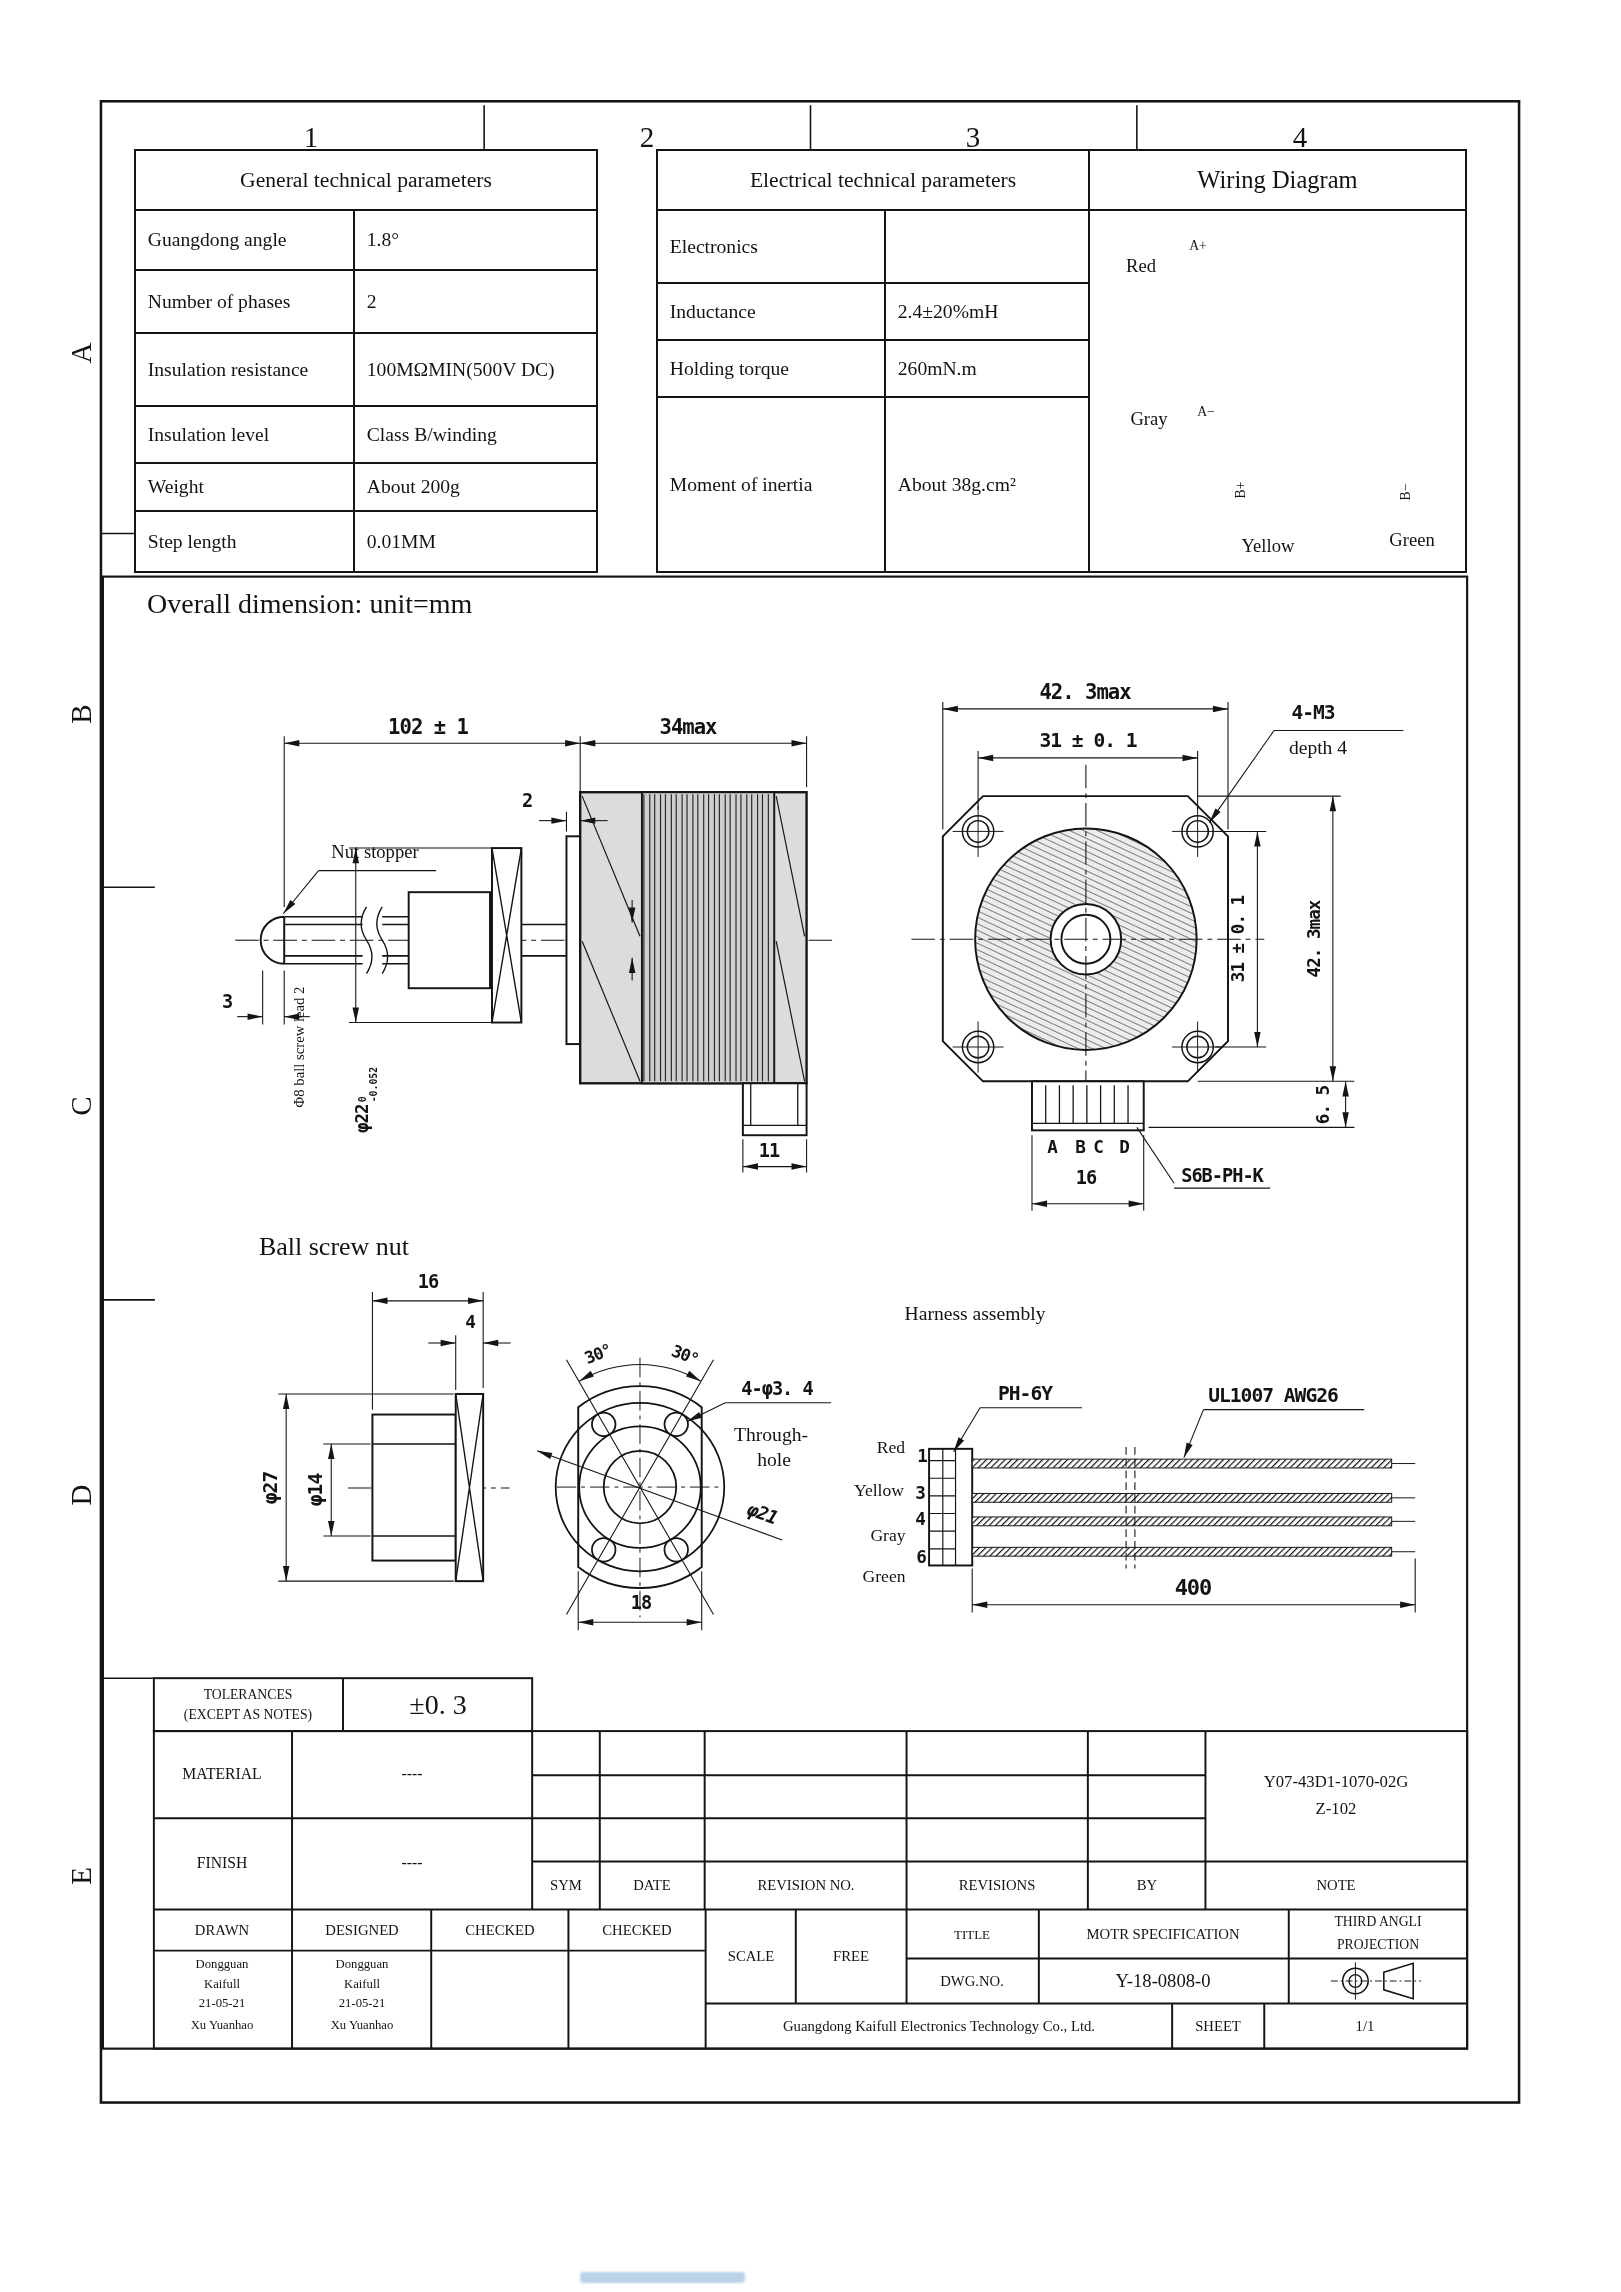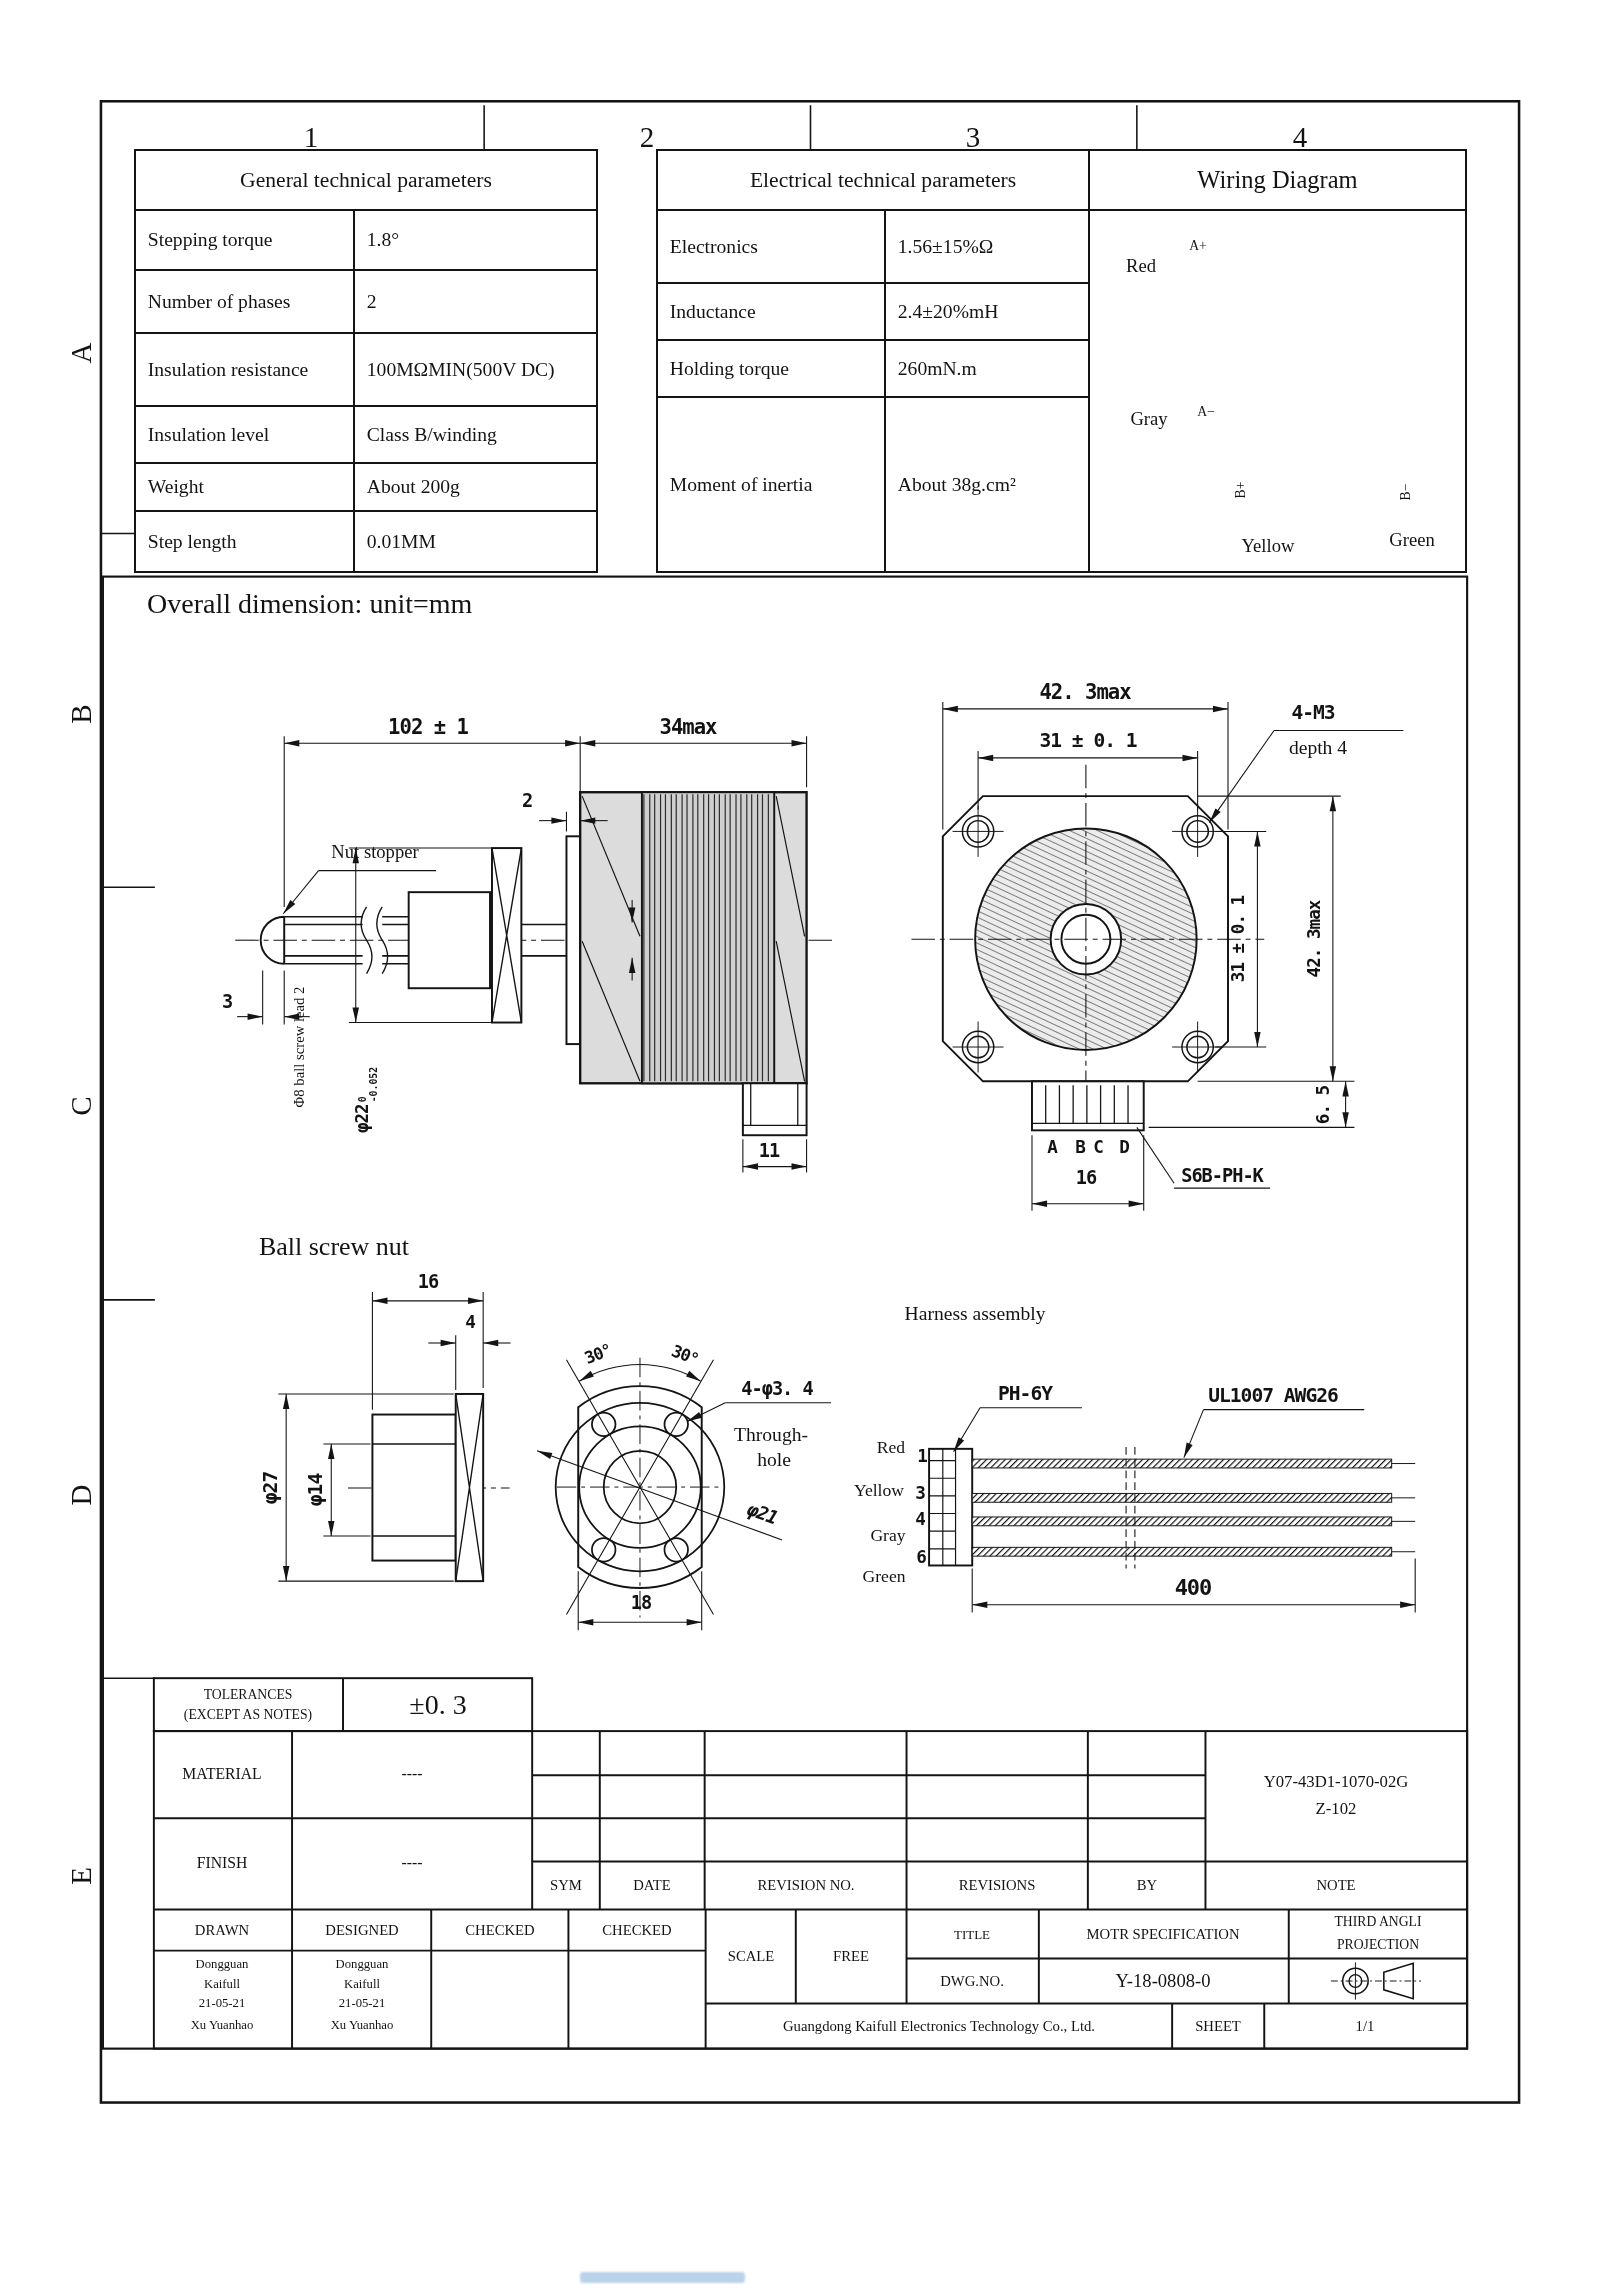--- a/index.html
+++ b/index.html
@@ -220,7 +220,7 @@
 <div class="tbl" style="left:134px;top:149px;width:464px;height:424px">
   <div class="th">General technical parameters</div>
   <div class="trow" style="height:60px">
-        <div class="tlab" style="width:219px">Stepping torque</div>
+        <div class="tlab" style="width:219px">Guangdong angle</div>
         <div class="tval">1.8°</div>
       </div>
   <div class="trow" style="height:63px">

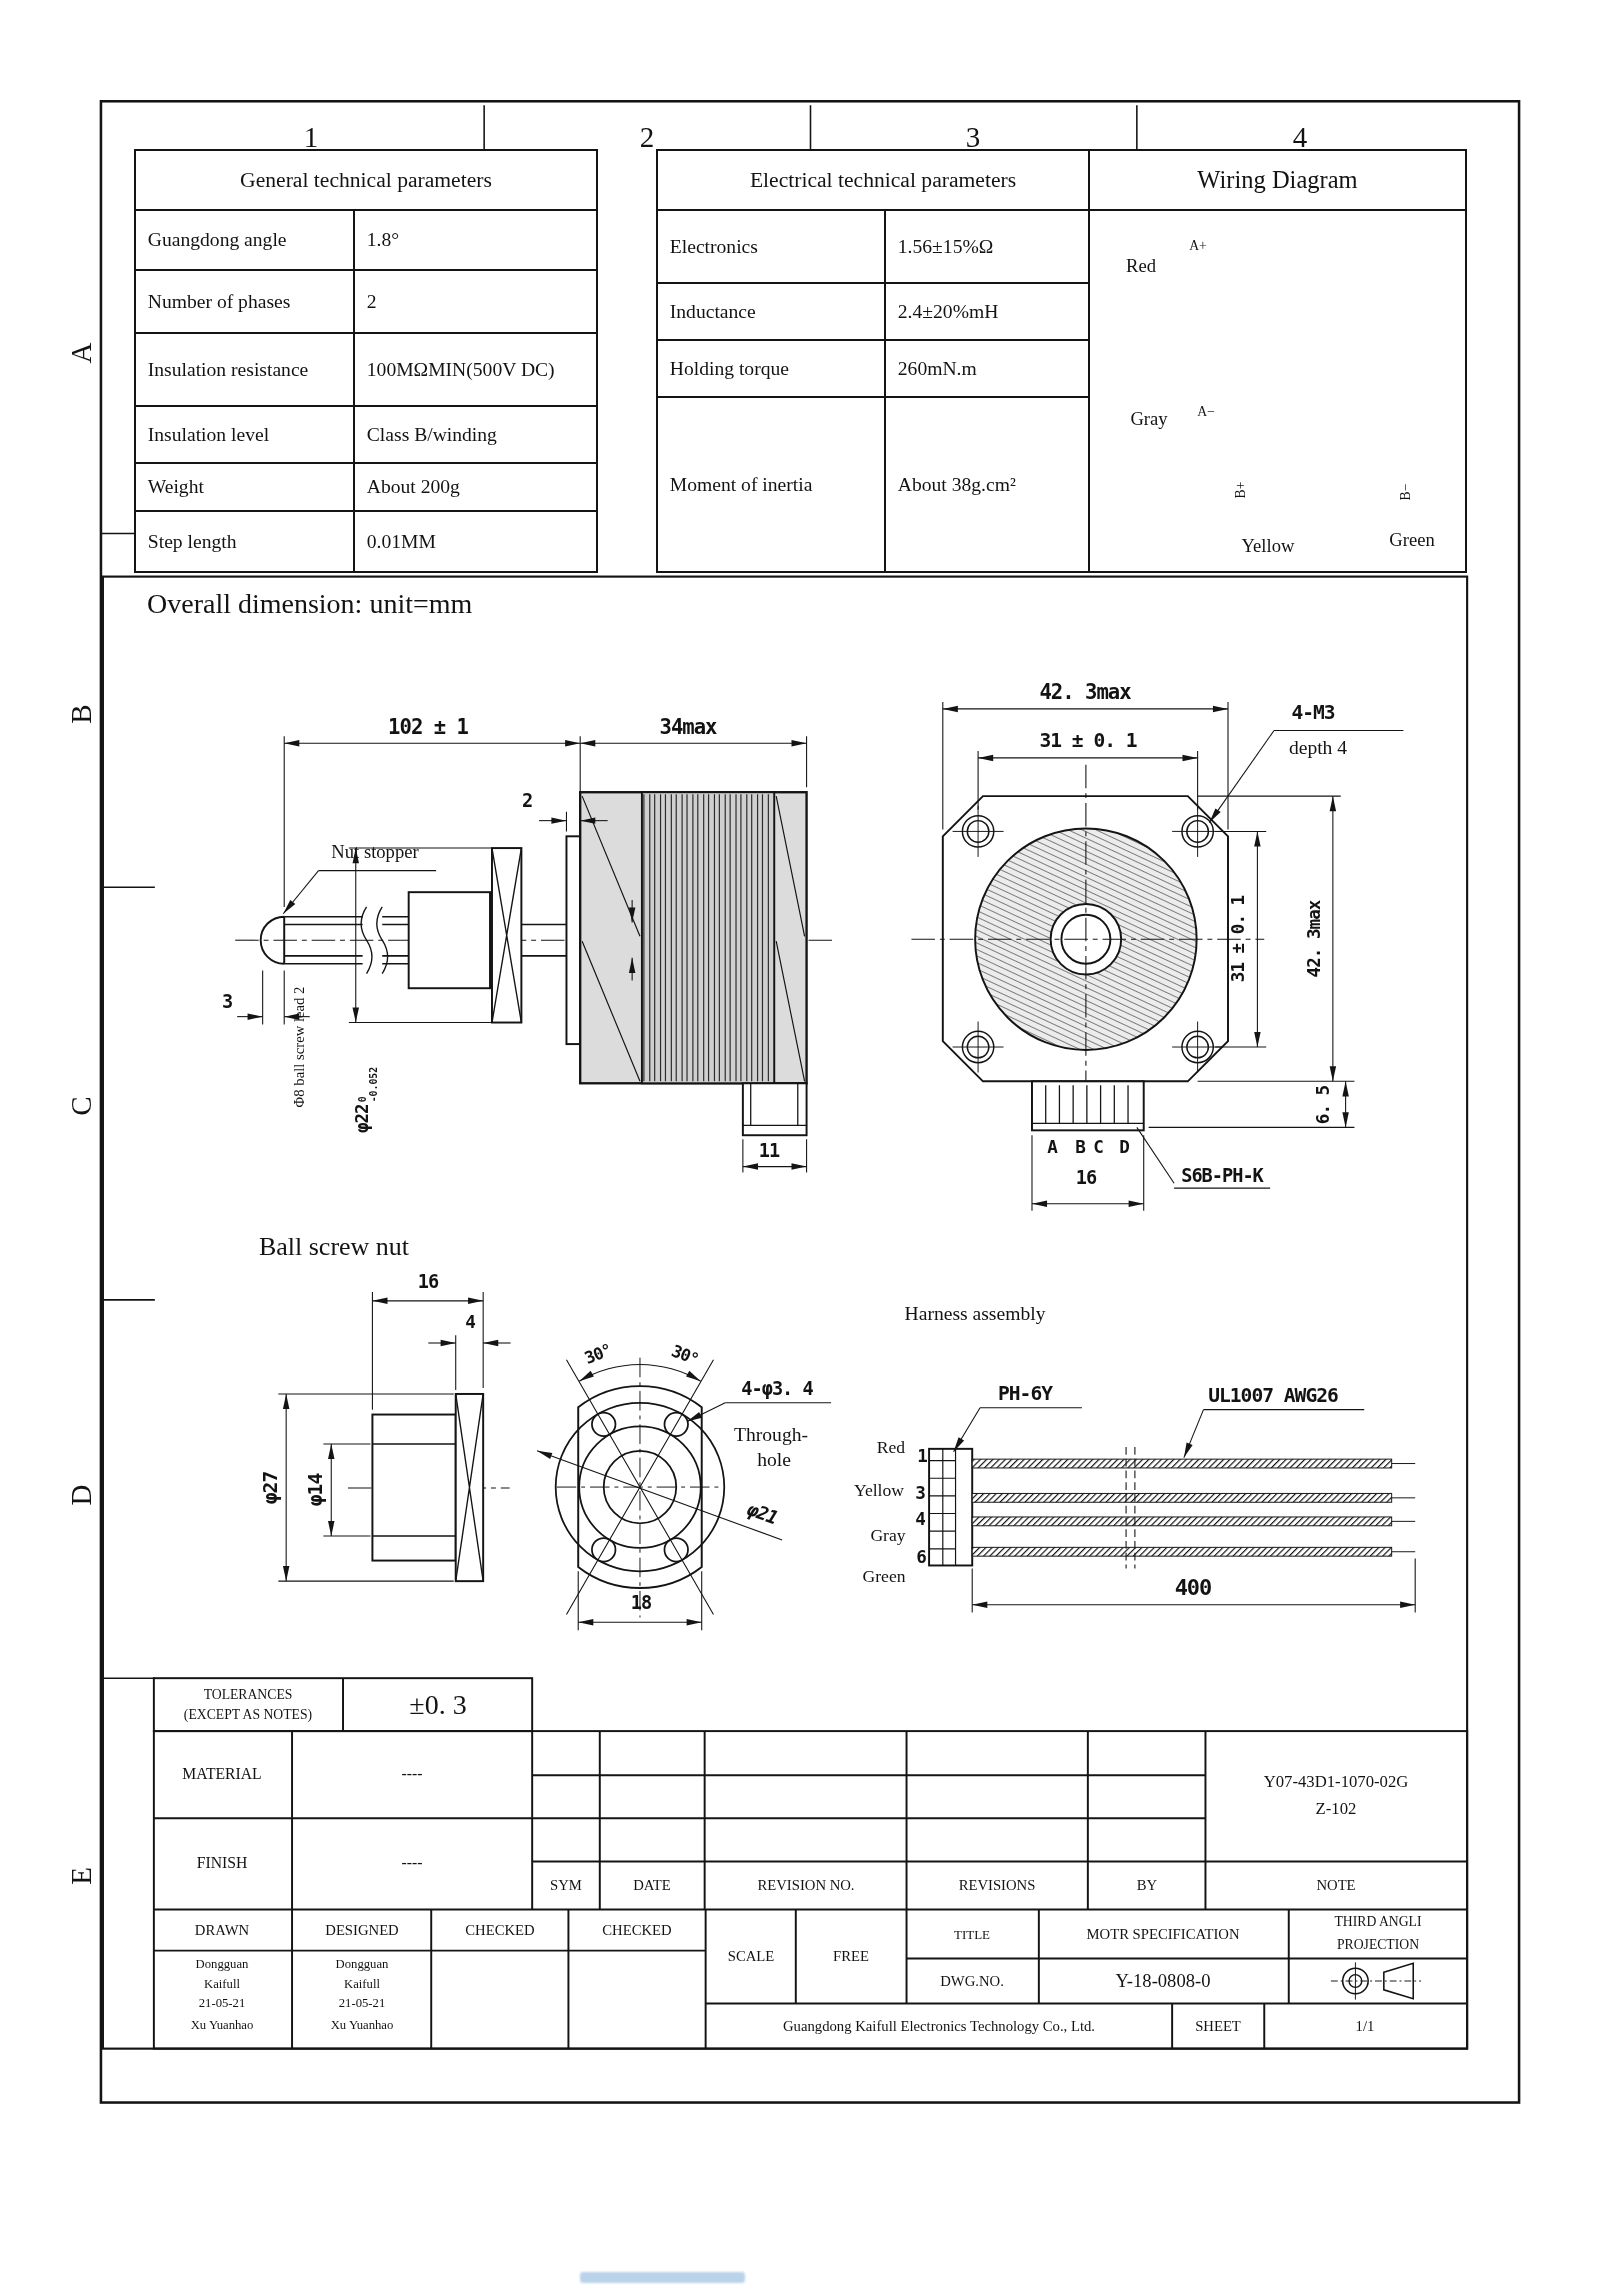--- a/index.html
+++ b/index.html
@@ -249,7 +249,6 @@
   <div class="th">Electrical technical parameters</div>
   <div class="trow" style="height:73px">
         <div class="tlab" style="width:228px">Electronics</div>
-        <div class="tval">1.56±15%Ω</div>
       </div>
   <div class="trow" style="height:57px">
         <div class="tlab" style="width:228px">Inductance</div>

